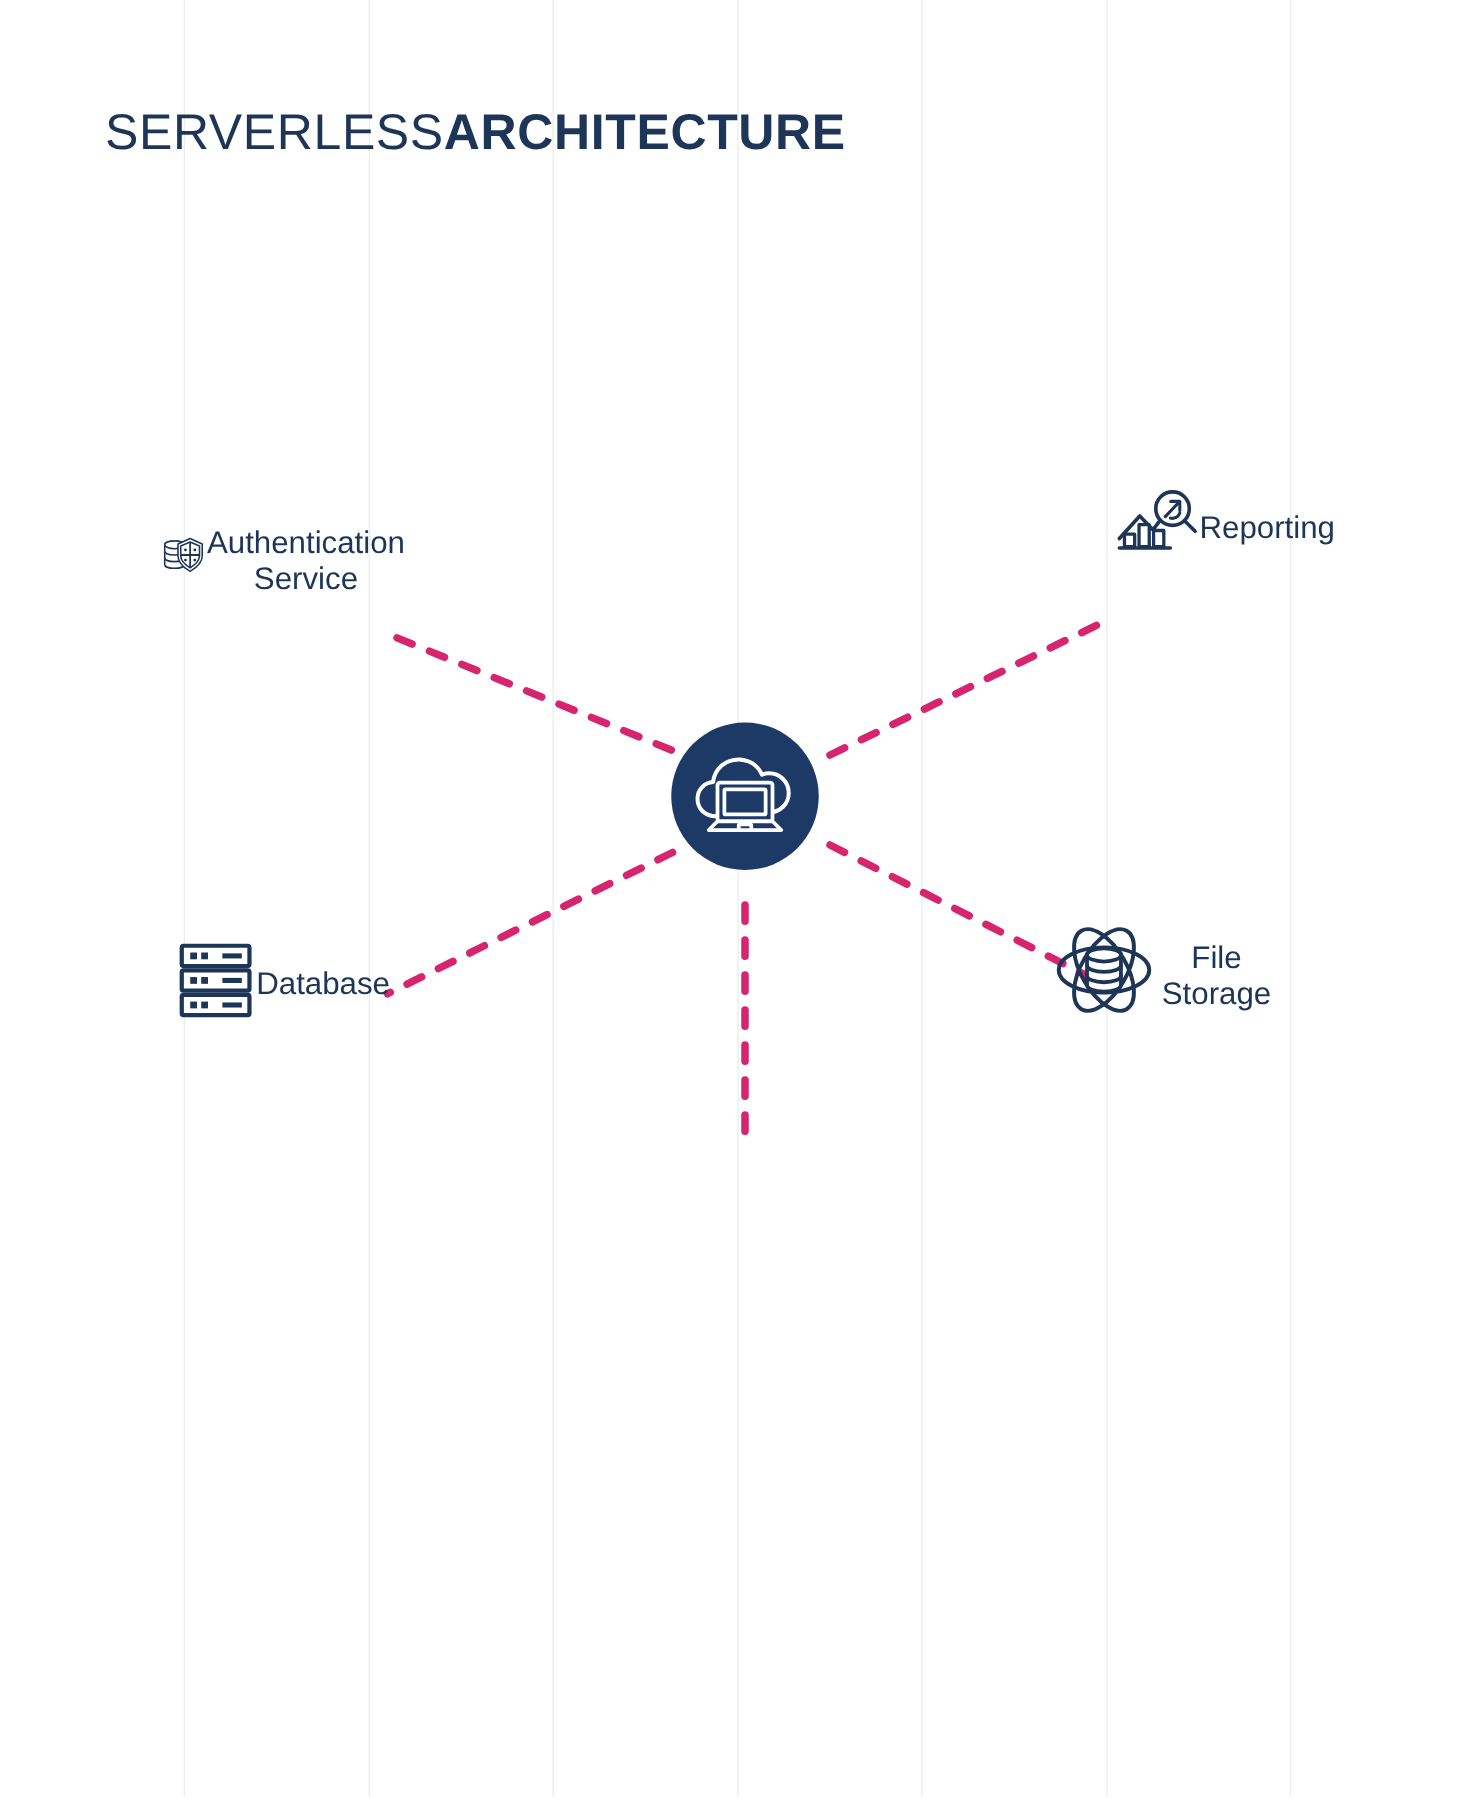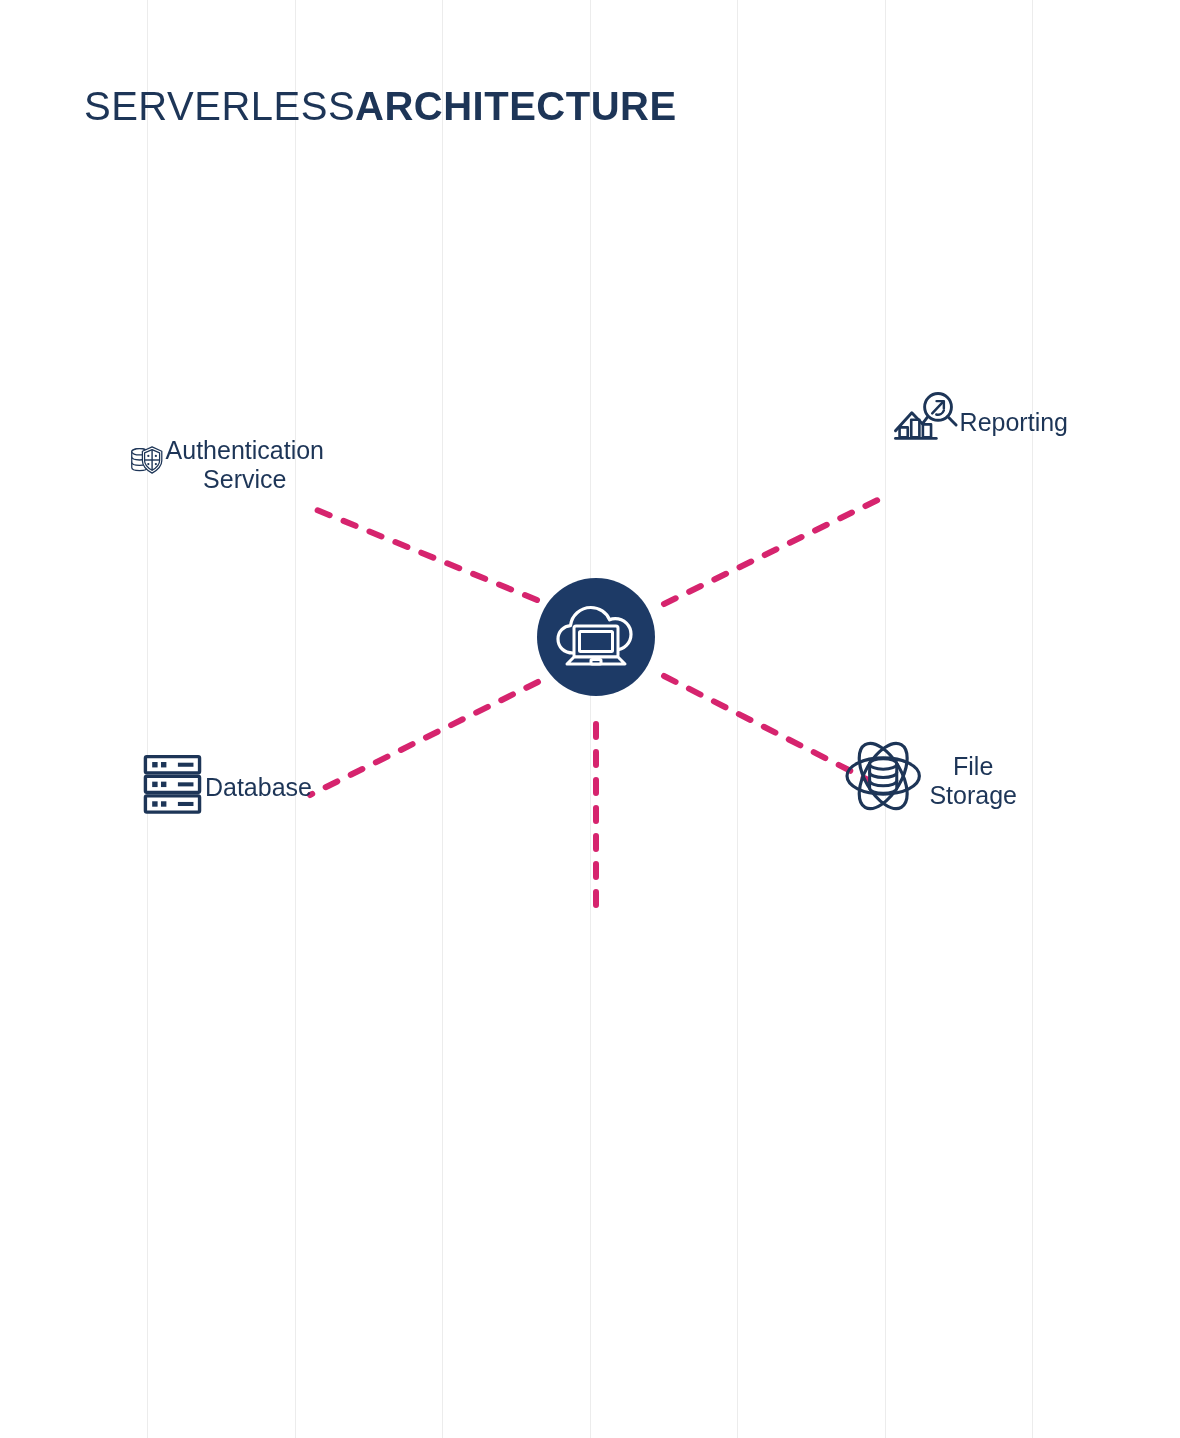--- a/index.html
+++ b/index.html
@@ -72,7 +72,7 @@
   }
 
   
-  #node-auth      { left: 128px; top: 412px;  width: 196px; }
+  #node-auth      { left: 128px; top: 396px;  width: 196px; }
   #node-database  { left: 140px; top: 735px;  width: 172px; }
   #node-reporting { left: 892px; top: 372px;  width: 176px; }
   #node-storage   { left: 844px; top: 726px;  width: 180px; justify-content: space-between; }

